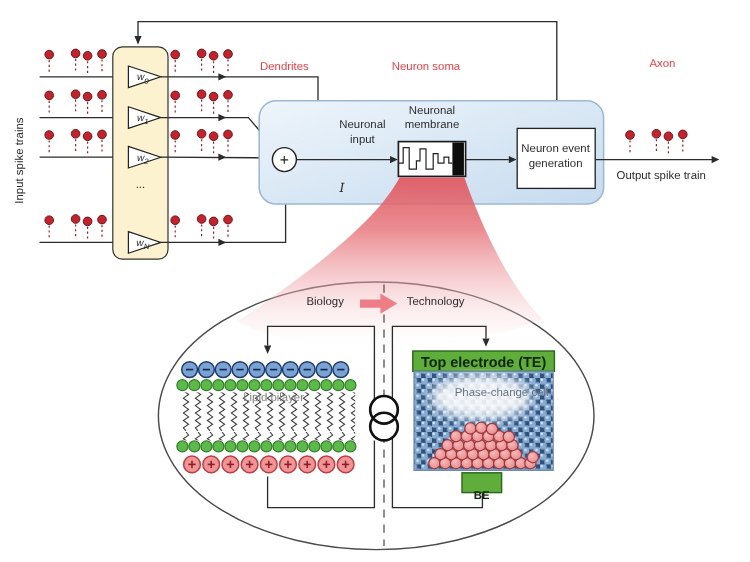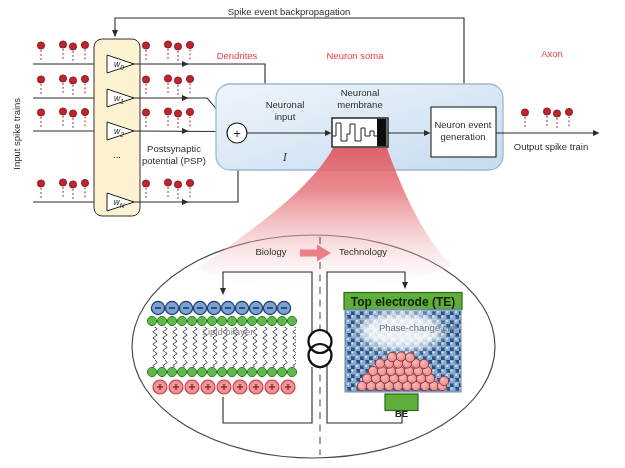--- a/index.html
+++ b/index.html
@@ -311,7 +311,6 @@
   </g>
 </svg>
 
-<div class="lbl" style="left:189px;top:6px;width:200px;">Spike event backpropagation</div>
 <div class="lbl red" style="left:197px;top:50px;width:80px;">Dendrites</div>
 <div class="lbl red" style="left:315px;top:50px;width:80px;">Neuron soma</div>
 <div class="lbl red" style="left:512px;top:48px;width:80px;">Axon</div>

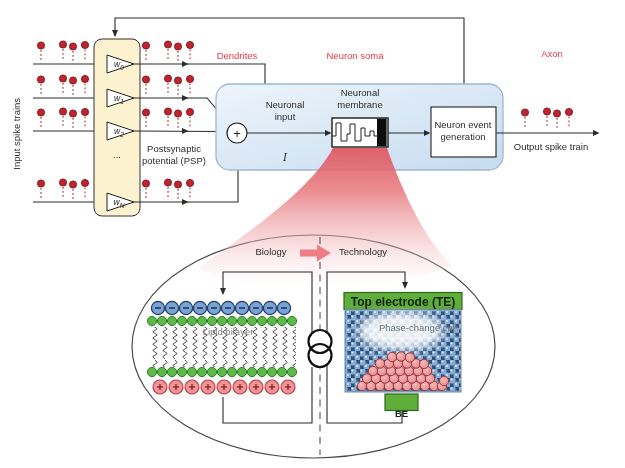--- a/index.html
+++ b/index.html
@@ -323,7 +323,7 @@
 <div class="lbl" style="left:105px;top:149px;width:24px;">...</div>
 
 <div class="lbl" style="left:134px;top:143px;width:80px;">Postsynaptic potential (PSP)</div>
-<div class="lbl" style="left:255px;top:99px;width:60px;text-align:center;">Neuronal input</div>
+<div class="lbl" style="left:272px;top:99px;width:60px;text-align:center;">Neuronal input</div>
 <div class="lbl serifI" style="left:275px;top:151px;width:20px;">I</div>
 <div class="lbl" style="left:325px;top:87px;width:70px;">Neuronal membrane</div>
 <div class="lbl" style="left:429px;top:119px;width:68px;">Neuron event generation</div>

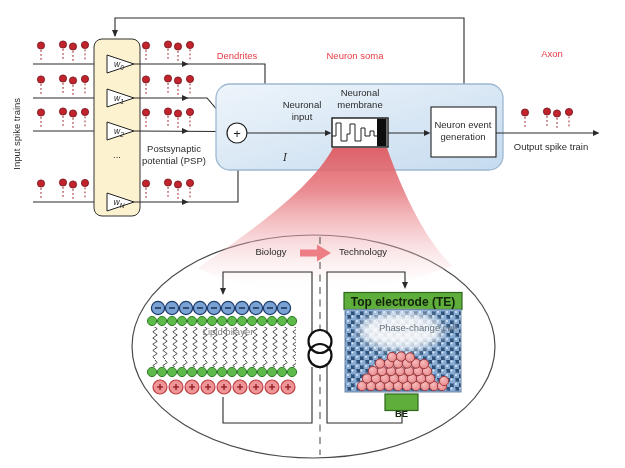--- a/index.html
+++ b/index.html
@@ -322,7 +322,6 @@
 <div class="wlbl" style="left:107px;top:197px;width:24px;"><i>w</i><sub>N</sub></div>
 <div class="lbl" style="left:105px;top:149px;width:24px;">...</div>
 
-<div class="lbl" style="left:134px;top:143px;width:80px;">Postsynaptic potential (PSP)</div>
 <div class="lbl" style="left:272px;top:99px;width:60px;text-align:center;">Neuronal input</div>
 <div class="lbl serifI" style="left:275px;top:151px;width:20px;">I</div>
 <div class="lbl" style="left:325px;top:87px;width:70px;">Neuronal membrane</div>

